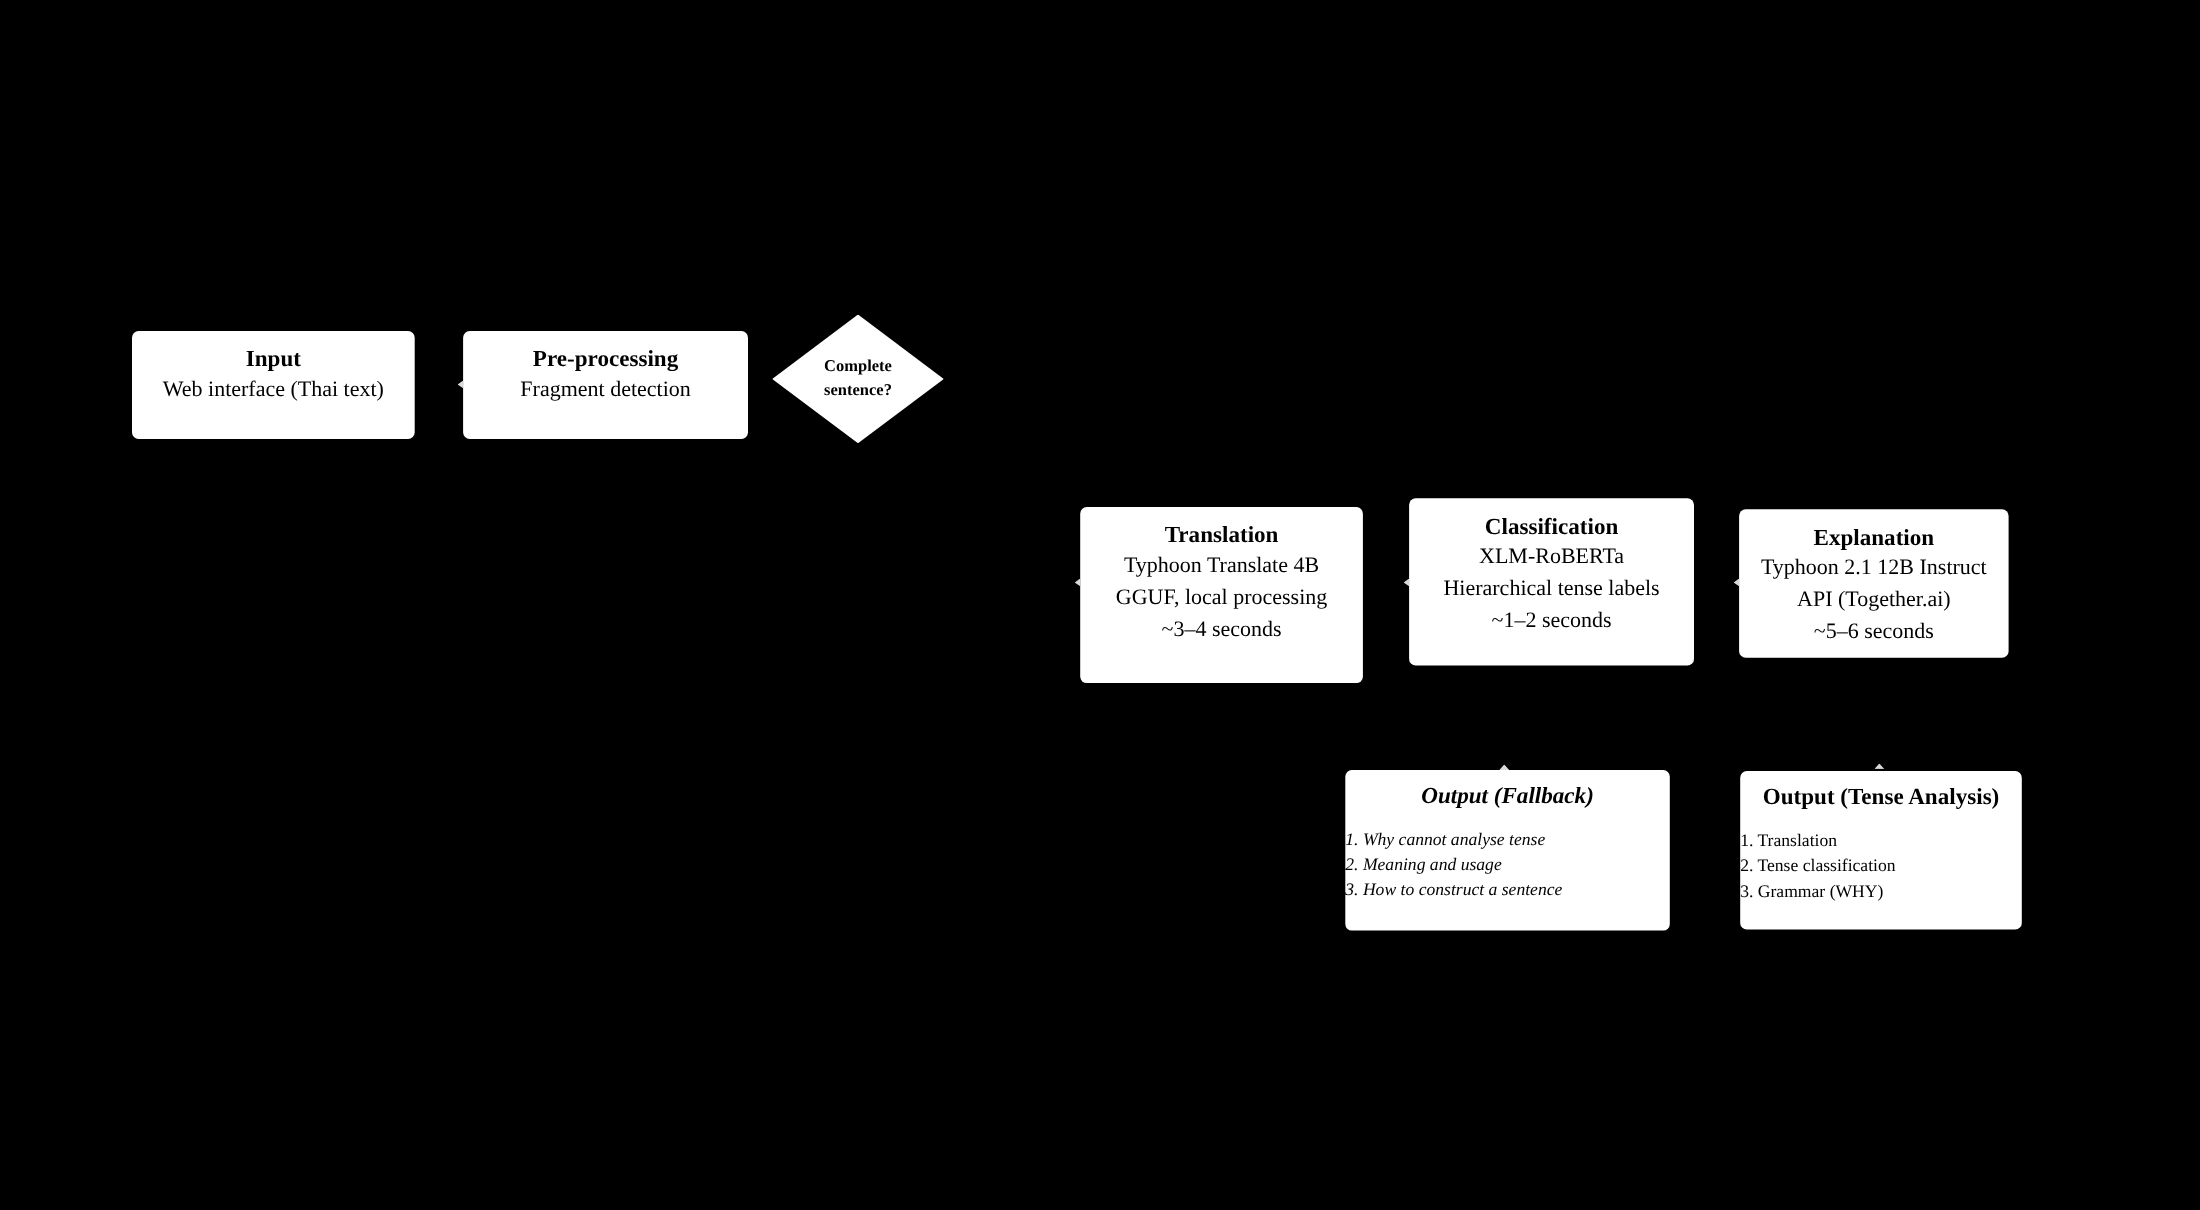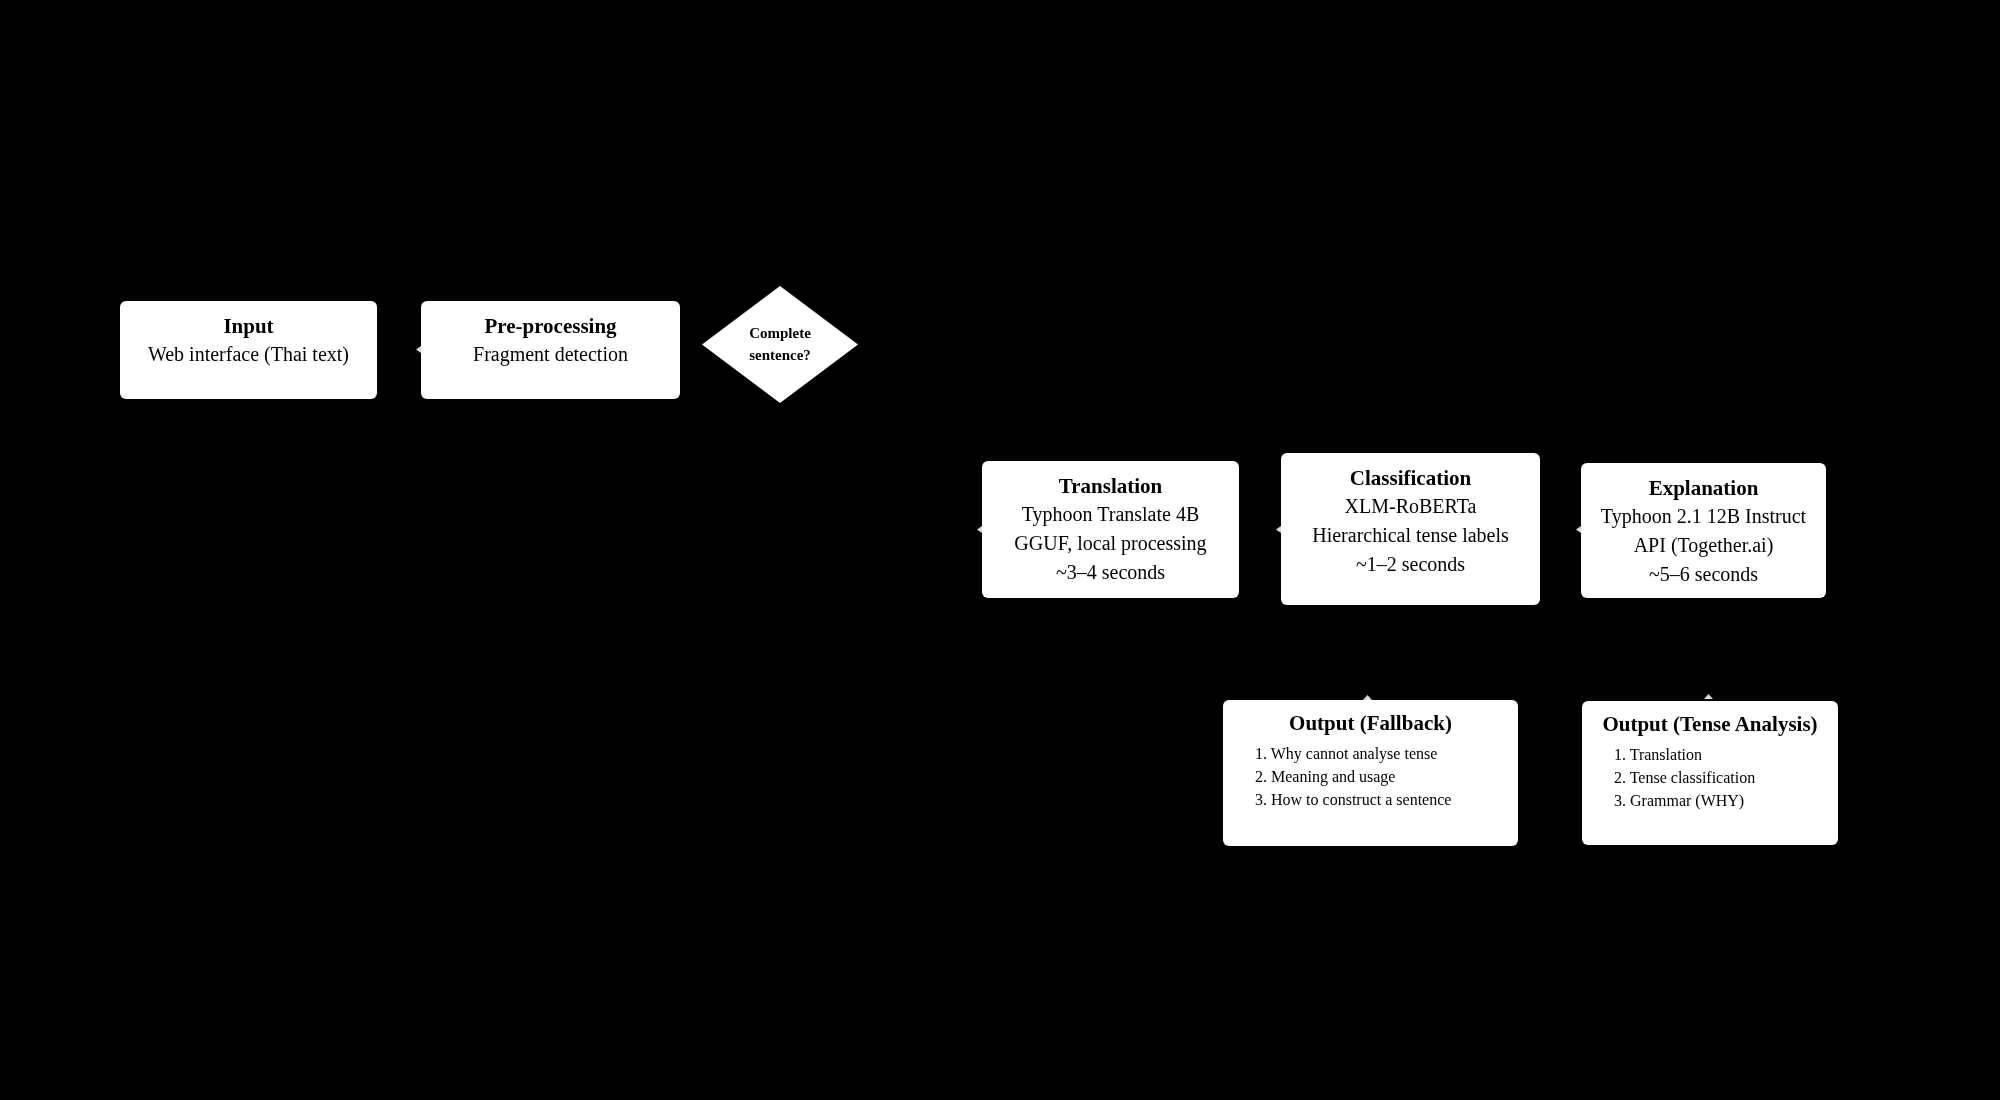--- a/index.html
+++ b/index.html
@@ -79,7 +79,7 @@
 
   #n-input          { left: 120px;  top: 301px; width: 257px; height: 98px;  }
   #n-preprocessing  { left: 421px;  top: 301px; width: 259px; height: 98px;  }
-  #n-translation    { left: 982px;  top: 461px; width: 257px; height: 137px; }
+  #n-translation    { left: 982px;  top: 461px; width: 257px; height: 160px; }
   #n-classification { left: 1281px; top: 453px; width: 259px; height: 152px; }
   #n-explanation    { left: 1581px; top: 463px; width: 245px; height: 135px; }
   #n-out-fallback   { left: 1223px; top: 700px; width: 295px; height: 146px; }

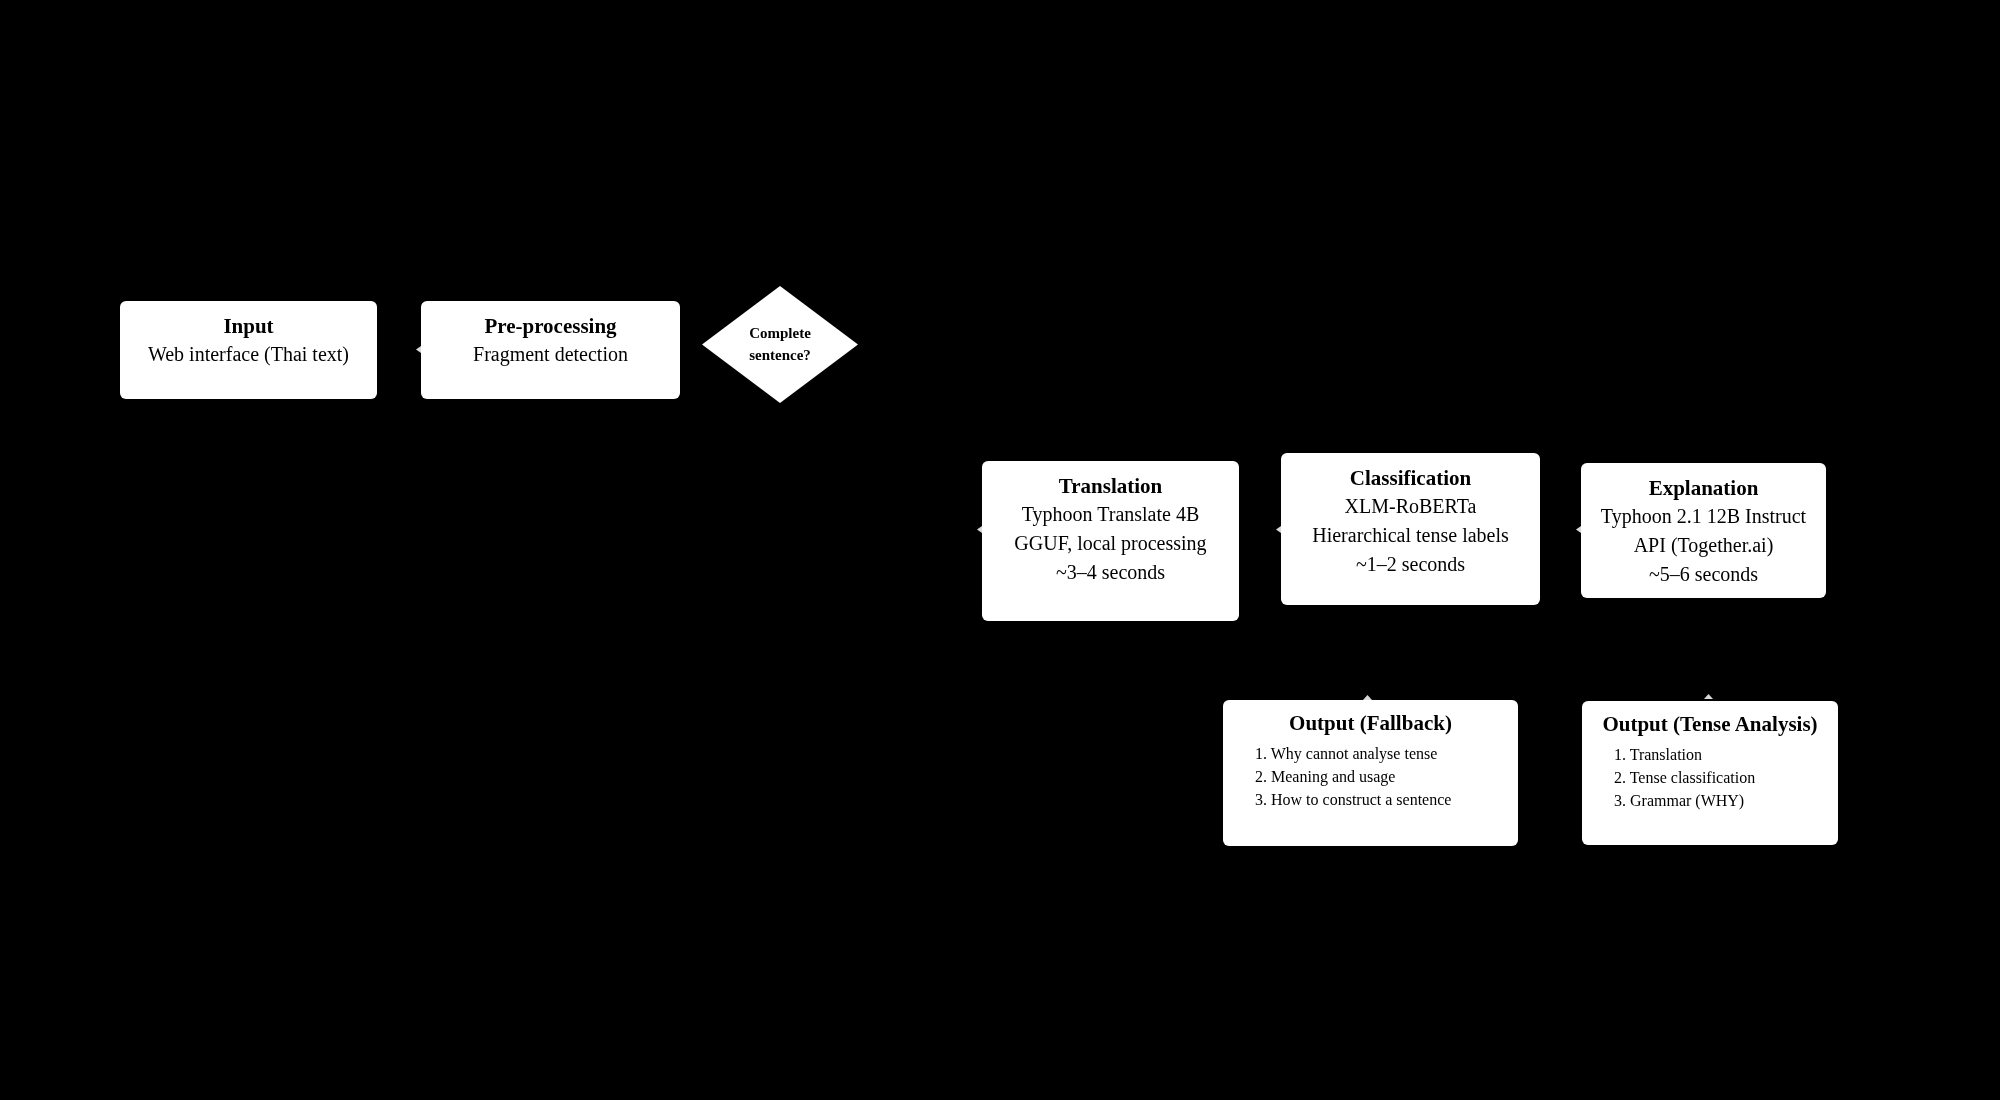--- a/index.html
+++ b/index.html
@@ -82,7 +82,7 @@
   #n-translation    { left: 982px;  top: 461px; width: 257px; height: 160px; }
   #n-classification { left: 1281px; top: 453px; width: 259px; height: 152px; }
   #n-explanation    { left: 1581px; top: 463px; width: 245px; height: 135px; }
-  #n-out-fallback   { left: 1223px; top: 700px; width: 295px; height: 146px; }
+  #n-out-fallback   { left: 1223px; top: 700px; width: 295px; height: 146px; font-style: italic; }
   #n-out-tense      { left: 1582px; top: 701px; width: 256px; height: 144px; }
 
   #nub-pre   { left: 416px;  top: 346px; }

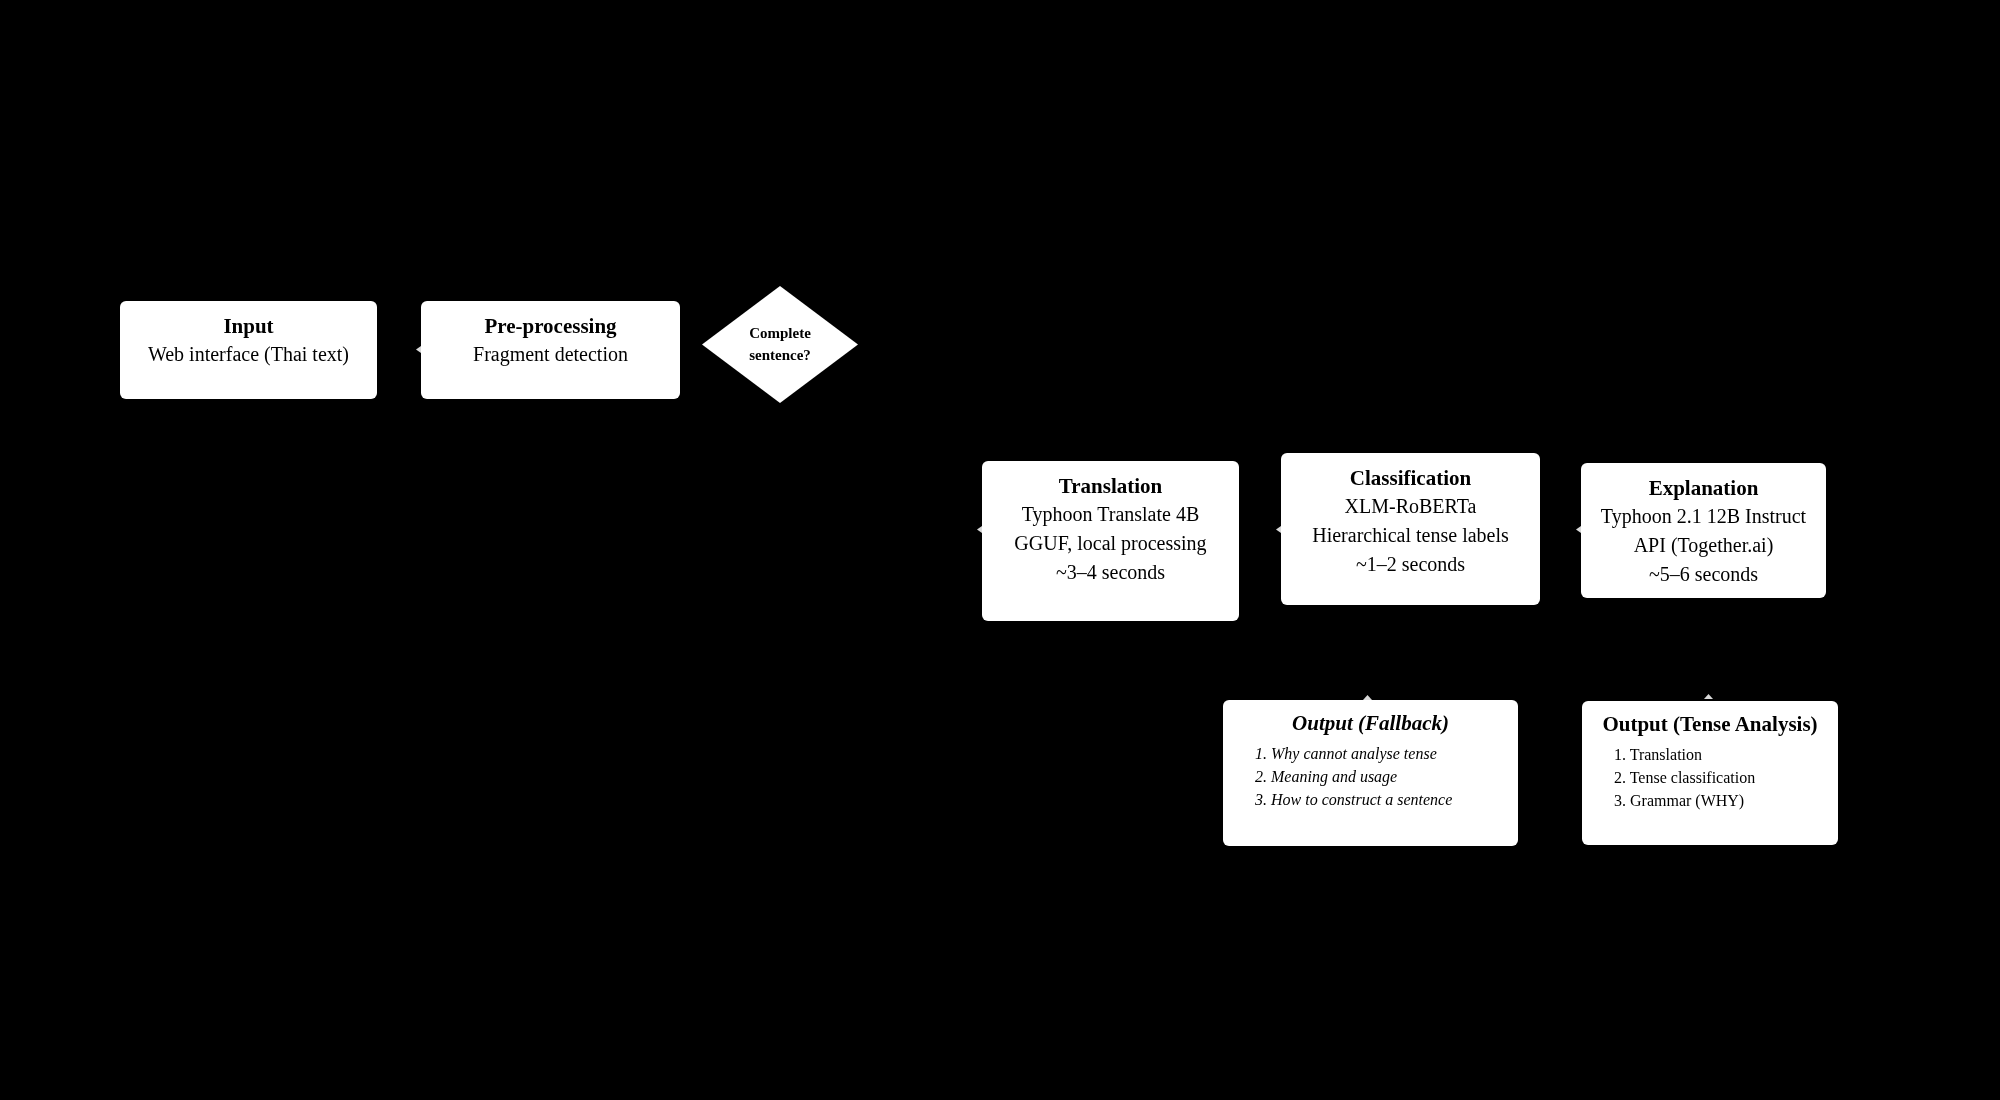--- a/index.html
+++ b/index.html
@@ -43,9 +43,9 @@
     padding-top: 10px;
   }
   .out-items {
-    margin-top: 6px;
+    margin-top: 16px;
     text-align: left;
-    padding-left: 32px;
+    padding-left: 0;
   }
   .out-item {
     font-size: 16px;

